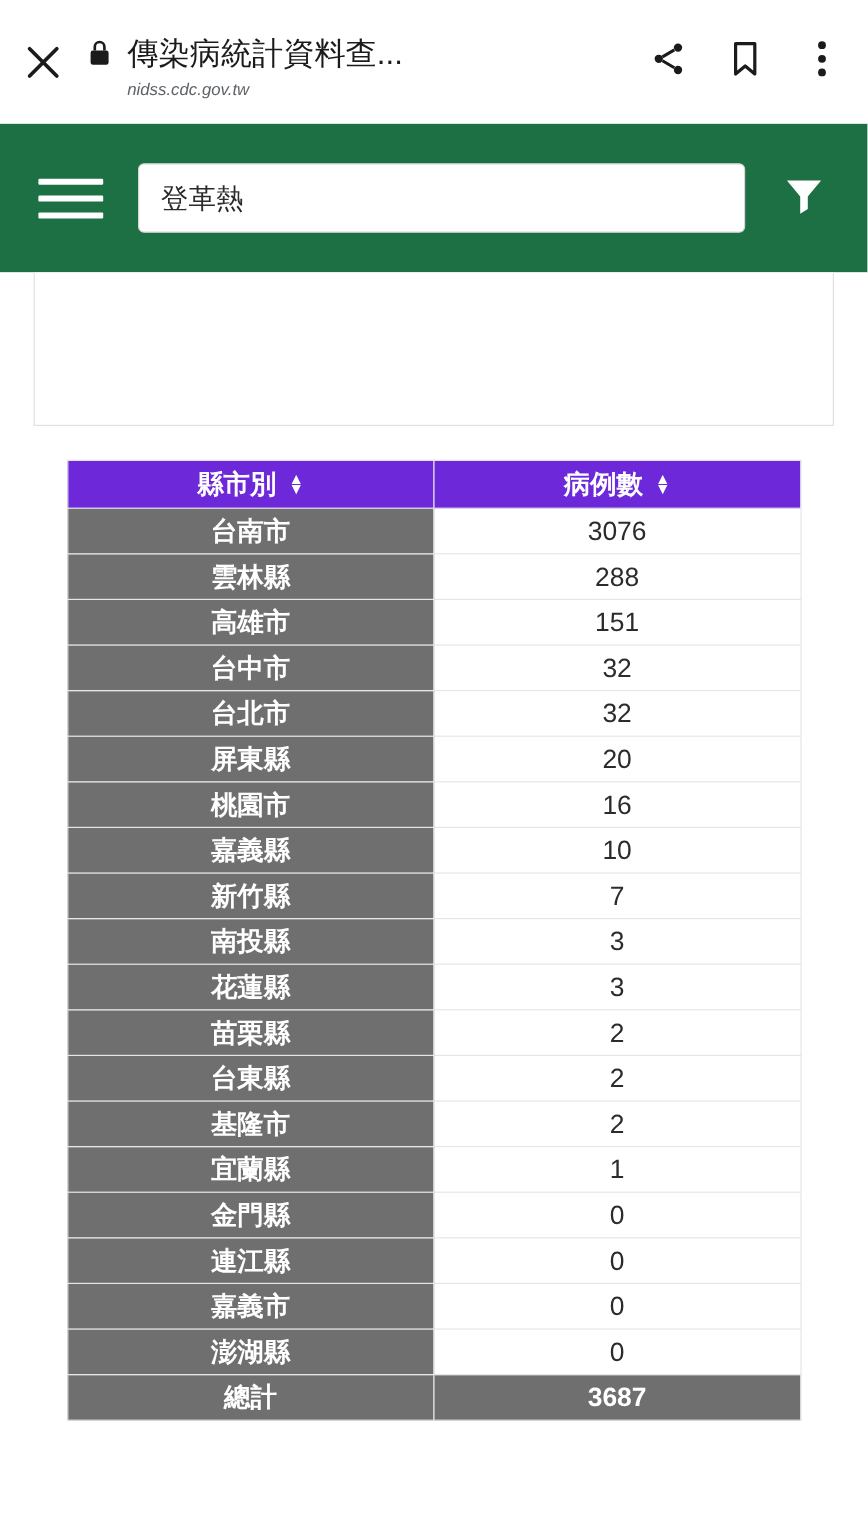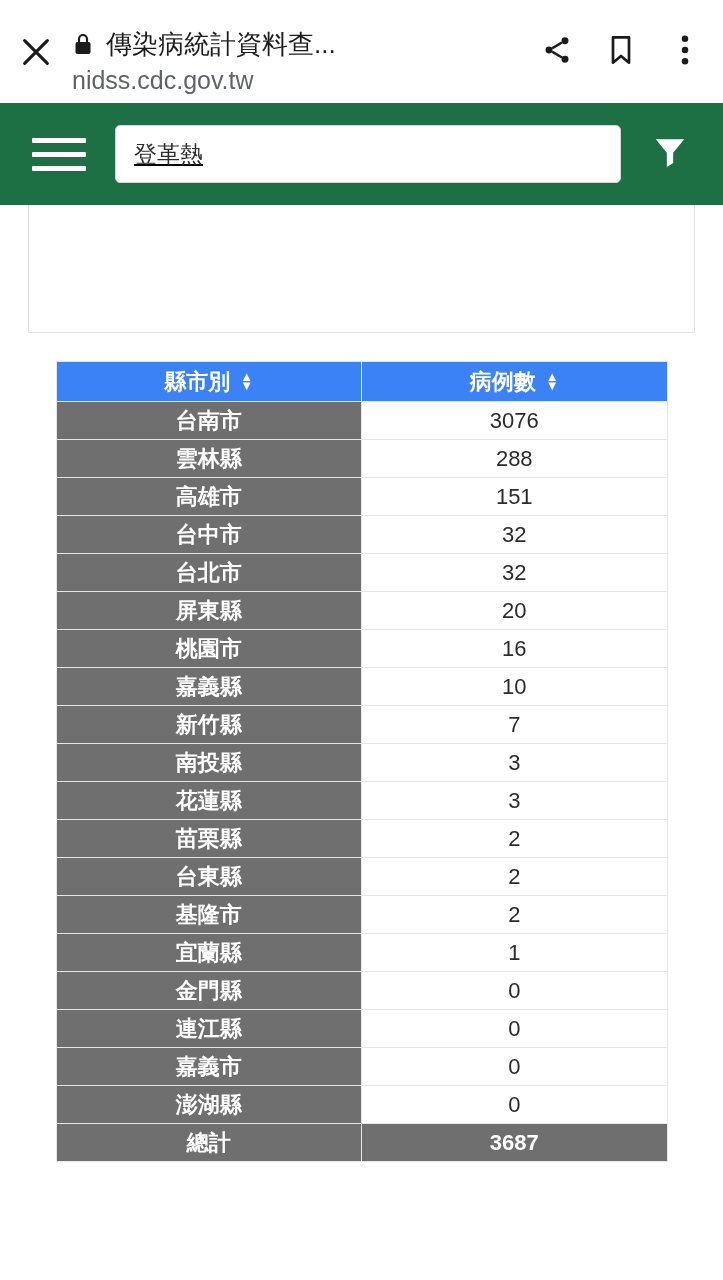--- a/index.html
+++ b/index.html
@@ -59,12 +59,14 @@
     line-height: 30px;
   }
   .page-url {
-    font-size: 25px;
+    font-size: 14px;
     color: #5f6368;
     margin-top: 7px;
+    margin-left: 34px;
     white-space: nowrap;
     overflow: hidden;
     text-overflow: ellipsis;
+    font-style: italic;
   }
   .chrome-actions {
     display: flex;

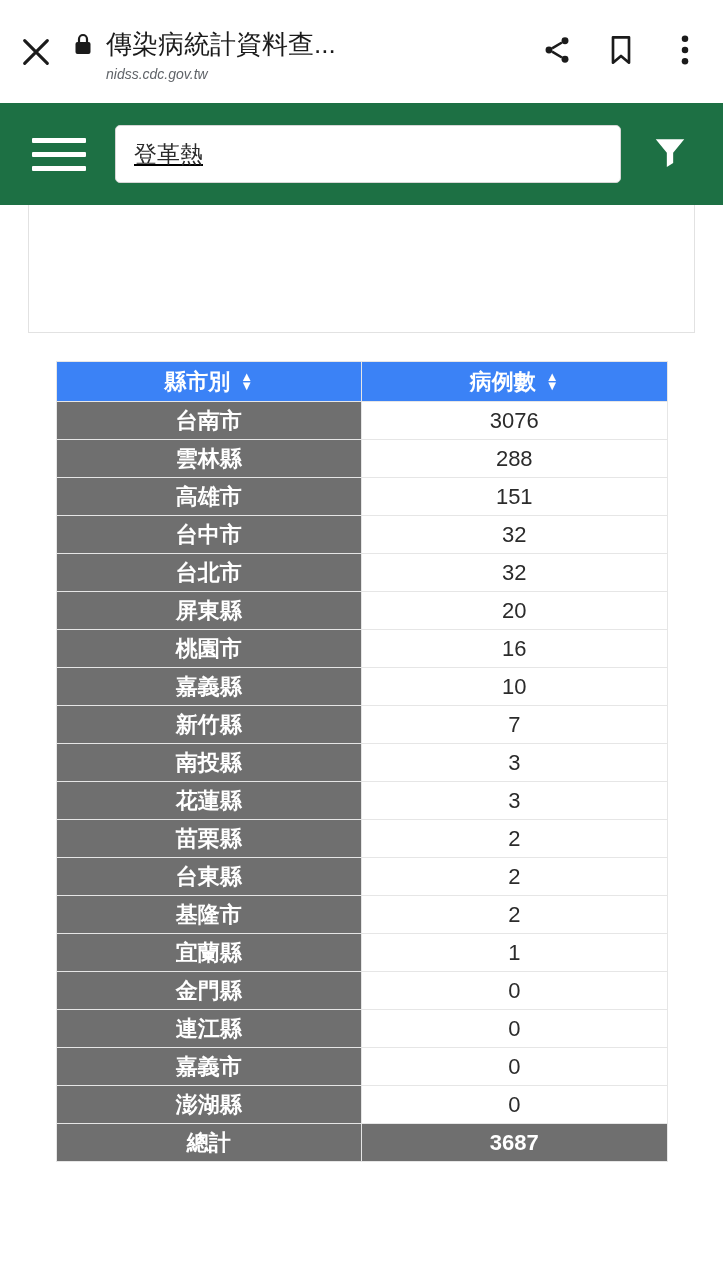--- a/index.html
+++ b/index.html
@@ -85,13 +85,12 @@
 
   
   .appbar {
-    height: 102px;
+    height: 124px;
     background: #1d7044;
     display: flex;
     align-items: center;
     padding: 0 22px 0 28px;
     gap: 0;
-    text-decoration: underline;
   }
   .hamburger {
     width: 62px;

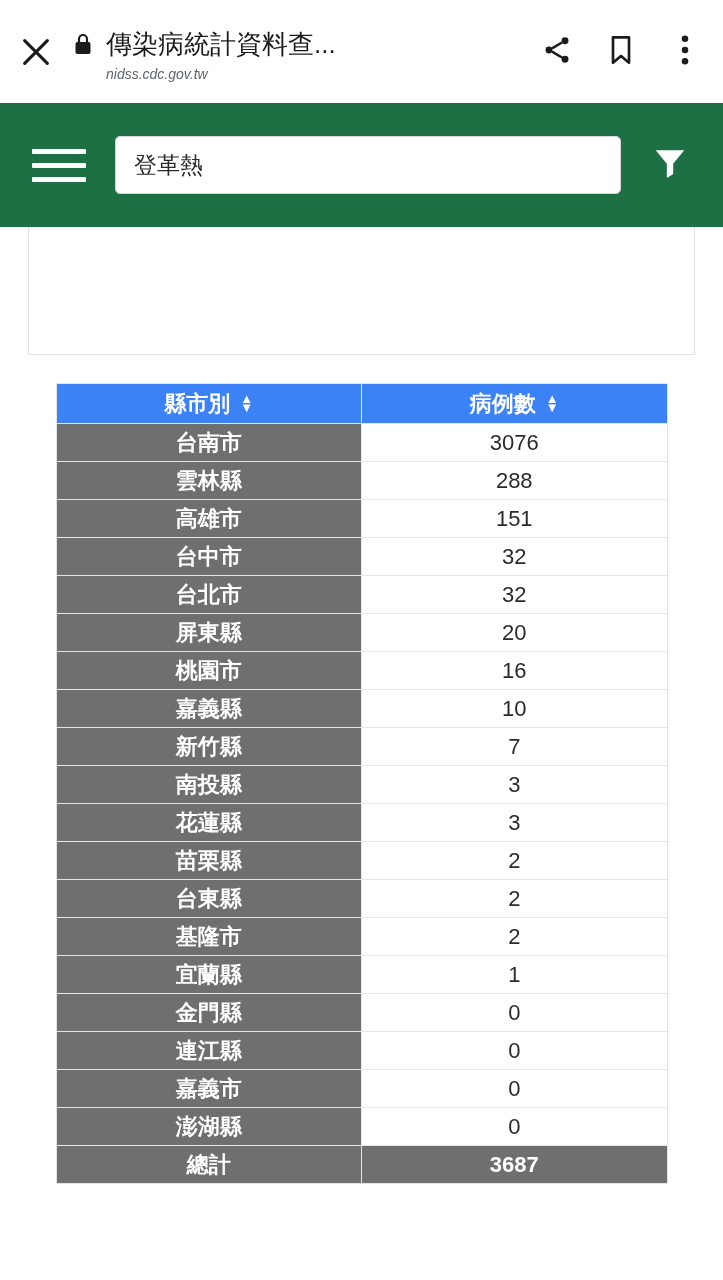--- a/index.html
+++ b/index.html
@@ -165,7 +165,7 @@
     font-size: 22px;
   }
   table.stats thead th {
-    background: #3b82f6;
+    background: #6d28d9;
     color: #ffffff;
     font-weight: bold;
     text-align: center;

